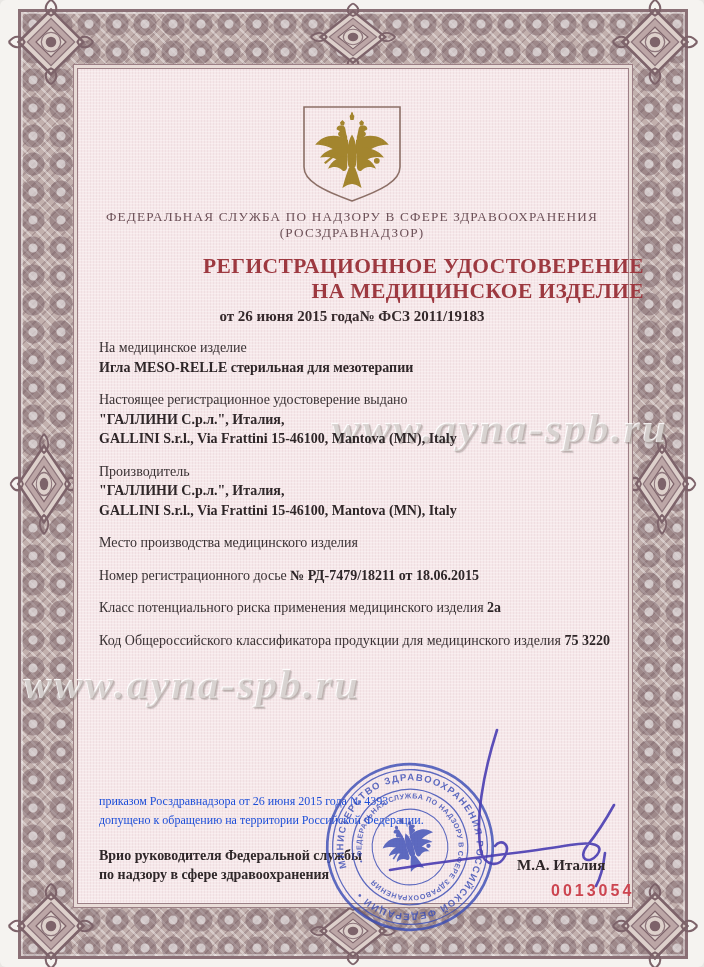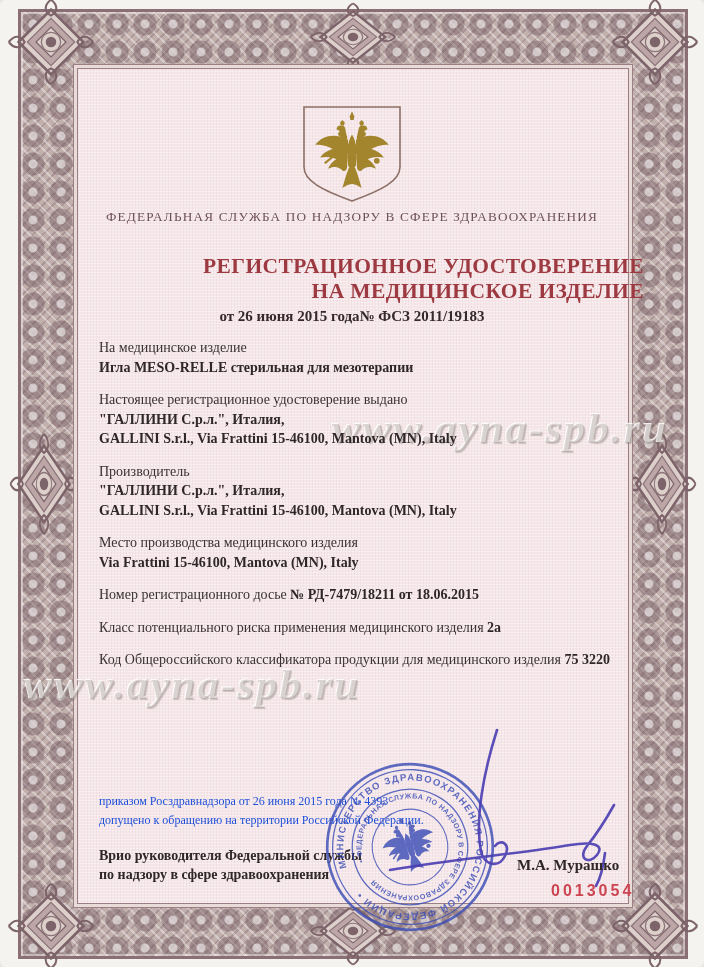--- a/index.html
+++ b/index.html
@@ -150,6 +150,7 @@
 
   <div class="agency">
     <div>ФЕДЕРАЛЬНАЯ СЛУЖБА ПО НАДЗОРУ В СФЕРЕ ЗДРАВООХРАНЕНИЯ</div>
+    <div>(РОСЗДРАВНАДЗОР)</div>
   </div>
 
   <div class="titleblock">

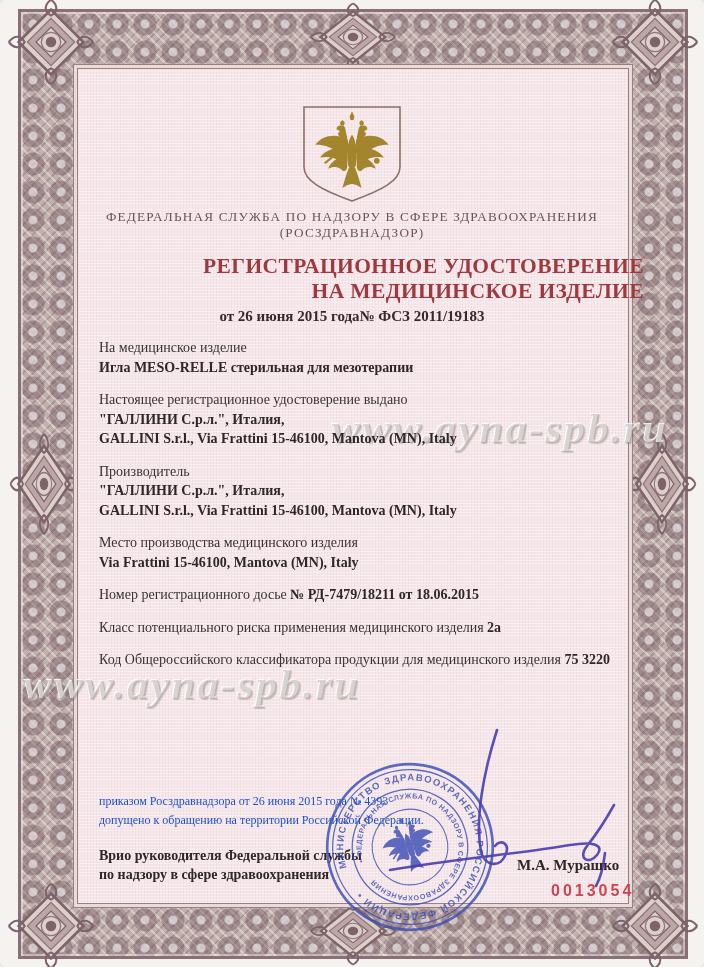--- a/index.html
+++ b/index.html
@@ -179,7 +179,6 @@
     </p>
     <p>
       <span>Место производства медицинского изделия</span><br>
-      <span class="b">Via Frattini 15-46100, Mantova (MN), Italy</span>
     </p>
     <p>
       <span>Номер регистрационного досье</span>

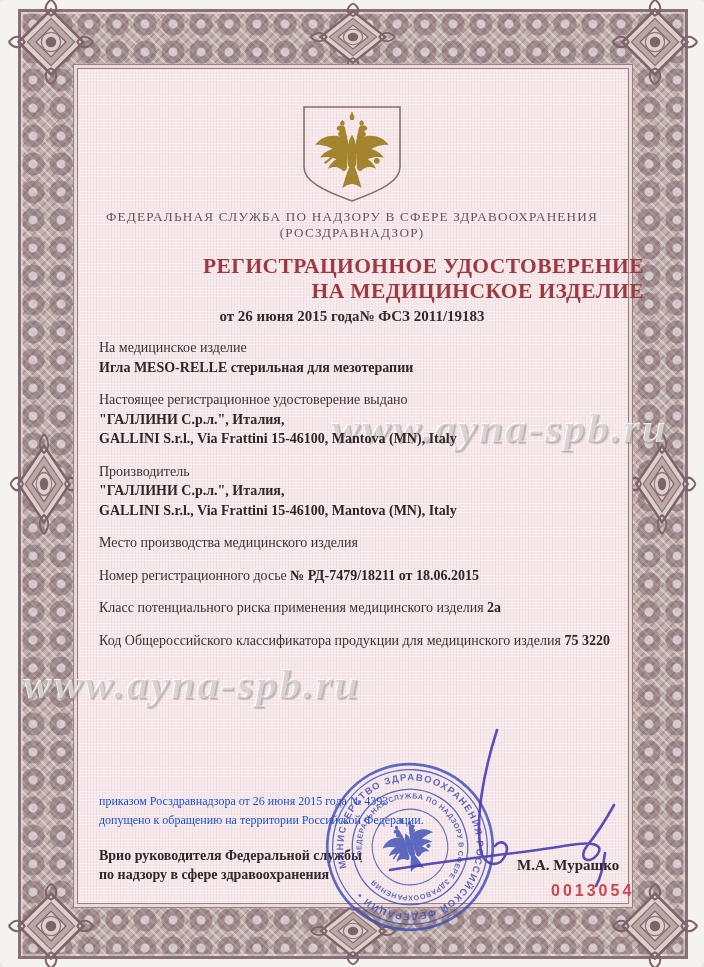--- a/index.html
+++ b/index.html
@@ -205,7 +205,7 @@
     <span>Врио руководителя Федеральной службы</span><br>
     <span>по надзору в сфере здравоохранения</span>
   </div>
-  <div class="signername">М.А. Мурашко</div>
+  <div class="signername">М.А. Италия</div>
   <div class="serial">0013054</div>
 
   <svg class="stamp" viewBox="0 0 200 200">

